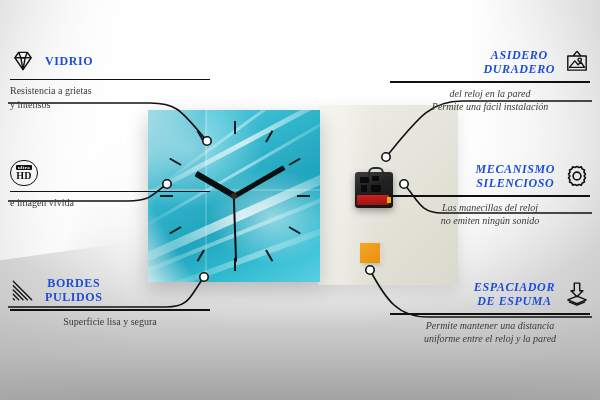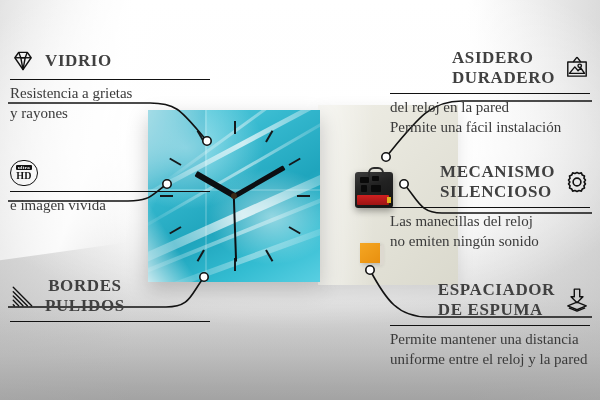--- a/index.html
+++ b/index.html
@@ -102,7 +102,7 @@
   .callout.right .co-head{flex-direction:row-reverse;}
   .co-title{
     font-family:"Liberation Serif", serif;
-    font-weight:bold;font-size:17px;letter-spacing:.6px;color:#404040;
+    font-weight:bold;font-size:12px;letter-spacing:.6px;color:#1d4ed8;
     line-height:1.18;text-transform:uppercase;
   }
   .co-rule{height:1.4px;background:#111;margin:5px 0 4px 0;}

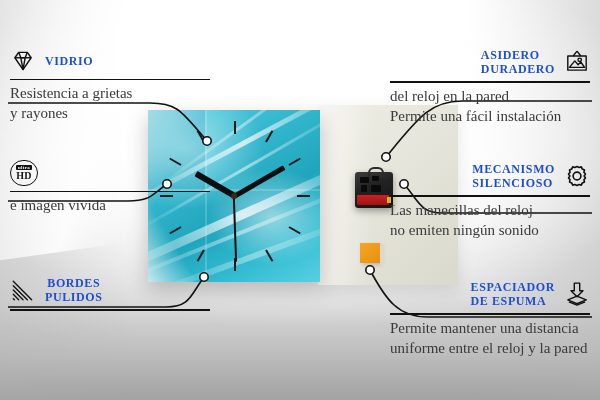--- a/index.html
+++ b/index.html
@@ -97,7 +97,7 @@
   
   .callout{position:absolute;width:200px;}
   .callout.left{text-align:left;}
-  .callout.right{text-align:left;}
+  .callout.right{text-align:center;font-style:italic;}
   .co-head{display:flex;align-items:center;gap:9px;}
   .callout.right .co-head{flex-direction:row-reverse;}
   .co-title{

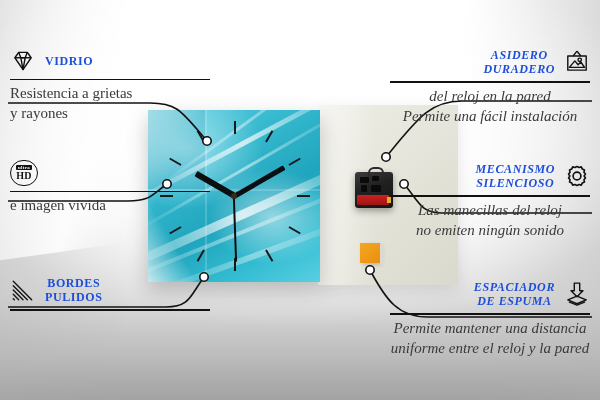--- a/index.html
+++ b/index.html
@@ -108,7 +108,7 @@
   .co-rule{height:1.4px;background:#111;margin:5px 0 4px 0;}
   .co-sub{
     font-family:"Liberation Serif", serif;
-    font-size:15px;color:#3a3a3a;line-height:1.32;
+    font-size:10px;color:#3a3a3a;line-height:1.32;
   }
   .co-icon{width:26px;height:26px;flex:0 0 26px;display:block;}
   .hdbadge{

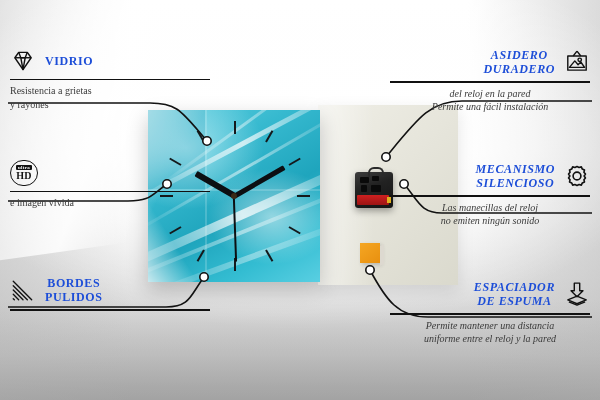--- a/index.html
+++ b/index.html
@@ -212,7 +212,7 @@
     <div class="co-rule"></div>
     <div class="co-sub">
       <div>Resistencia a grietas</div>
-      <div>y rayones</div>
+      <div>y intensos</div>
     </div>
   </div>
 

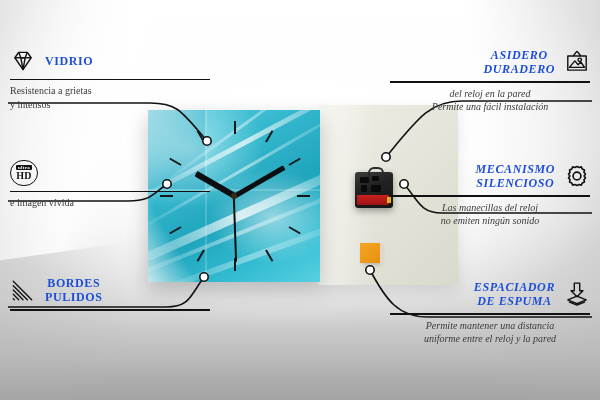--- a/index.html
+++ b/index.html
@@ -246,6 +246,9 @@
       </div>
     </div>
     <div class="co-rule"></div>
+    <div class="co-sub">
+      <div>Superficie lisa y segura</div>
+    </div>
   </div>
 
   <div class="callout right" style="left:390px;top:48px;">

